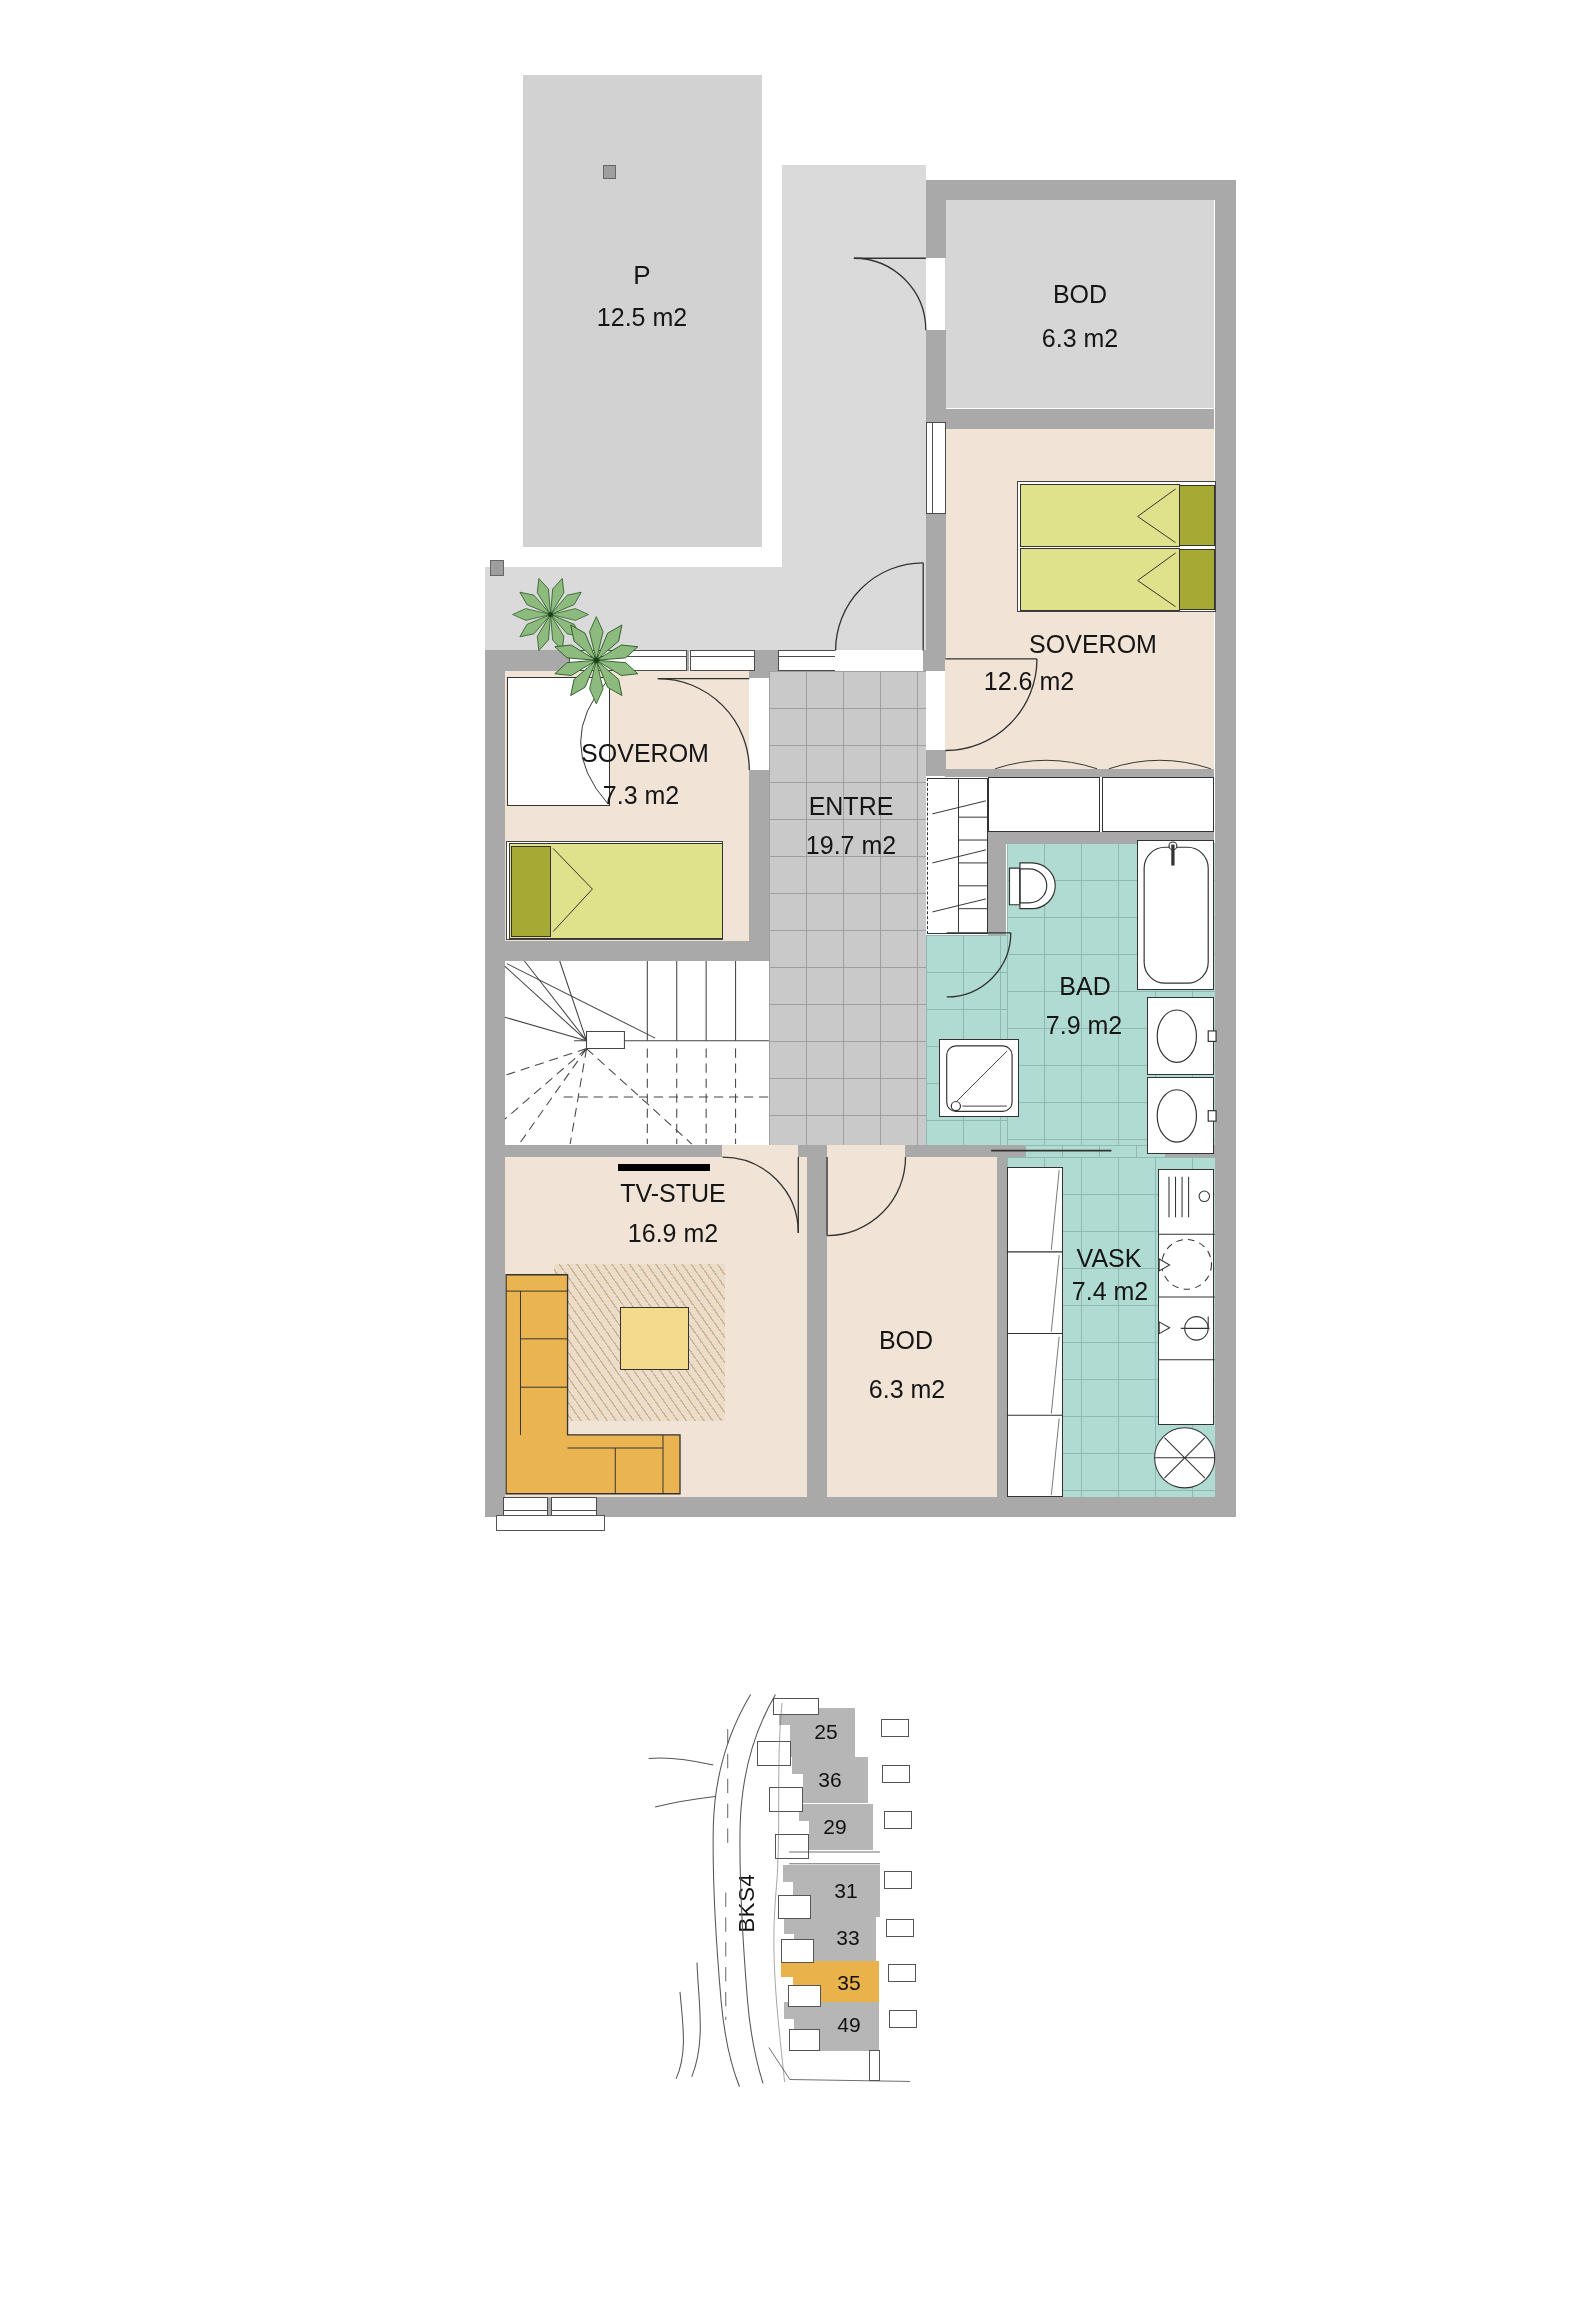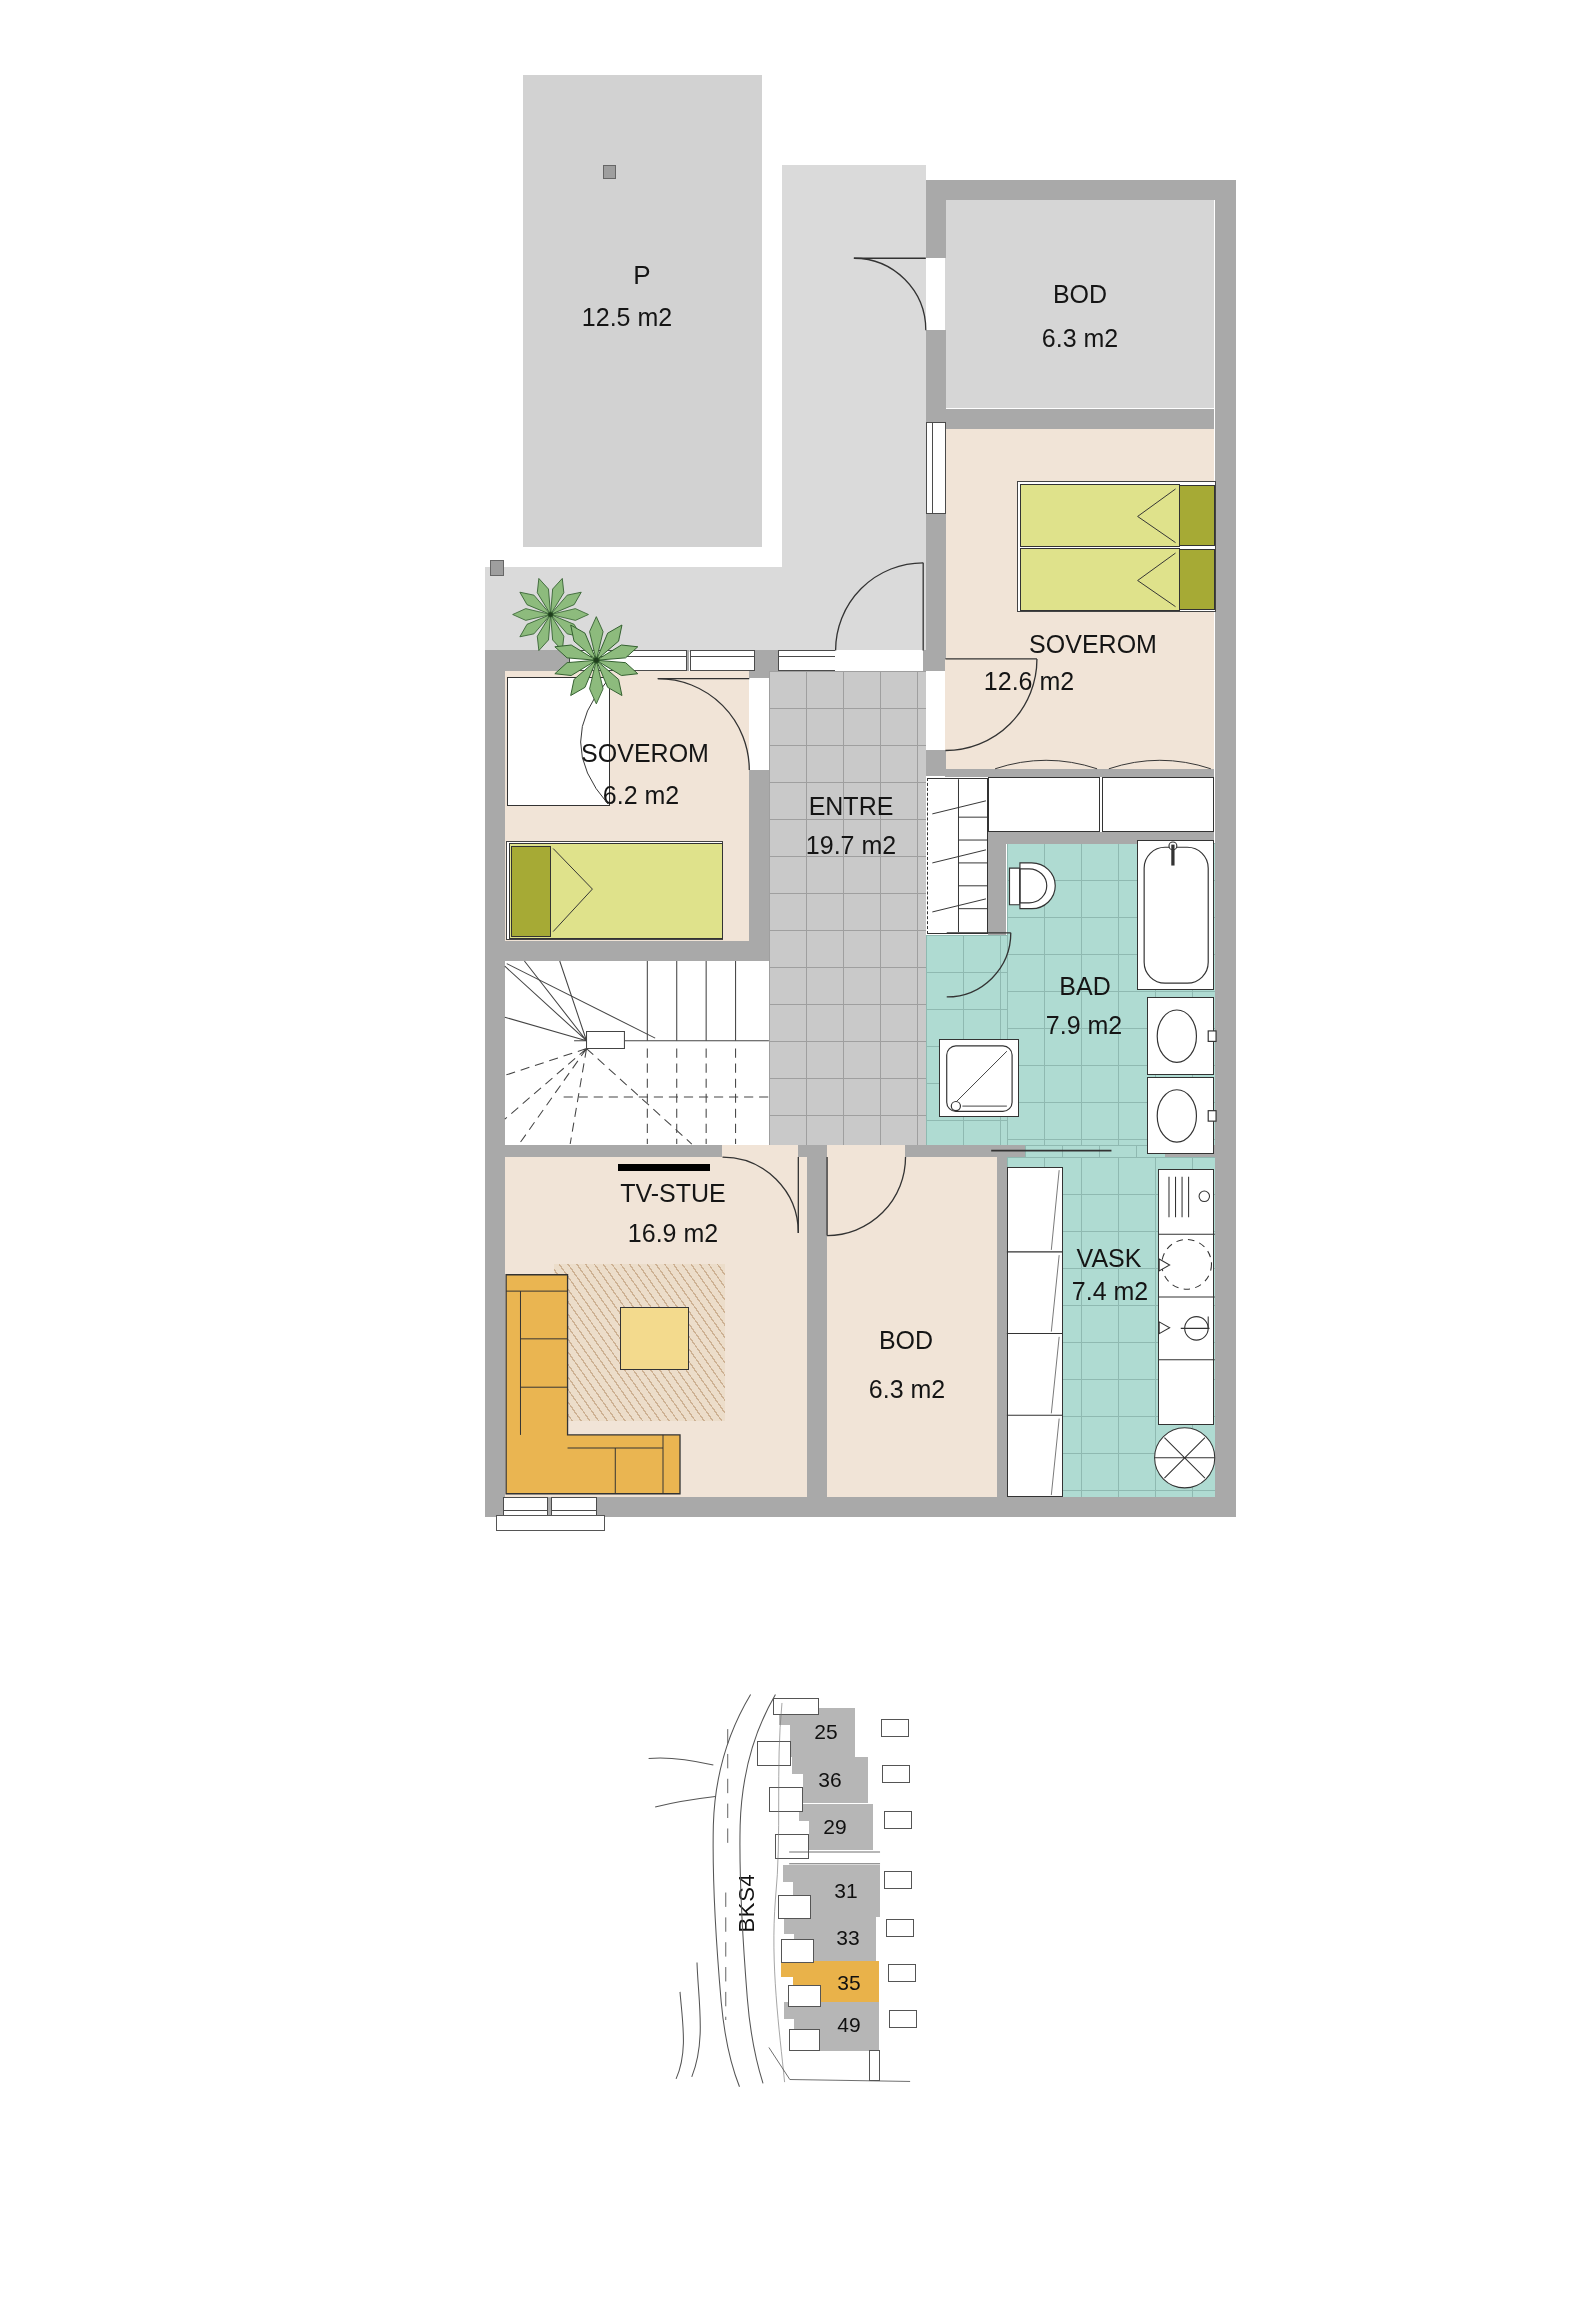--- a/index.html
+++ b/index.html
@@ -134,7 +134,7 @@
   <div class="white-rect" style="left:1158px;top:1169px;width:56px;height:256px"></div>
 
   <div class="lbl big" style="left:642px;top:275px">P</div>
-  <div class="lbl" style="left:627px;top:317px">12.5 m2</div>
+  <div class="lbl" style="left:642px;top:317px">12.5 m2</div>
 
   <div class="lbl" style="left:1080px;top:294px">BOD</div>
   <div class="lbl" style="left:1080px;top:338px">6.3 m2</div>

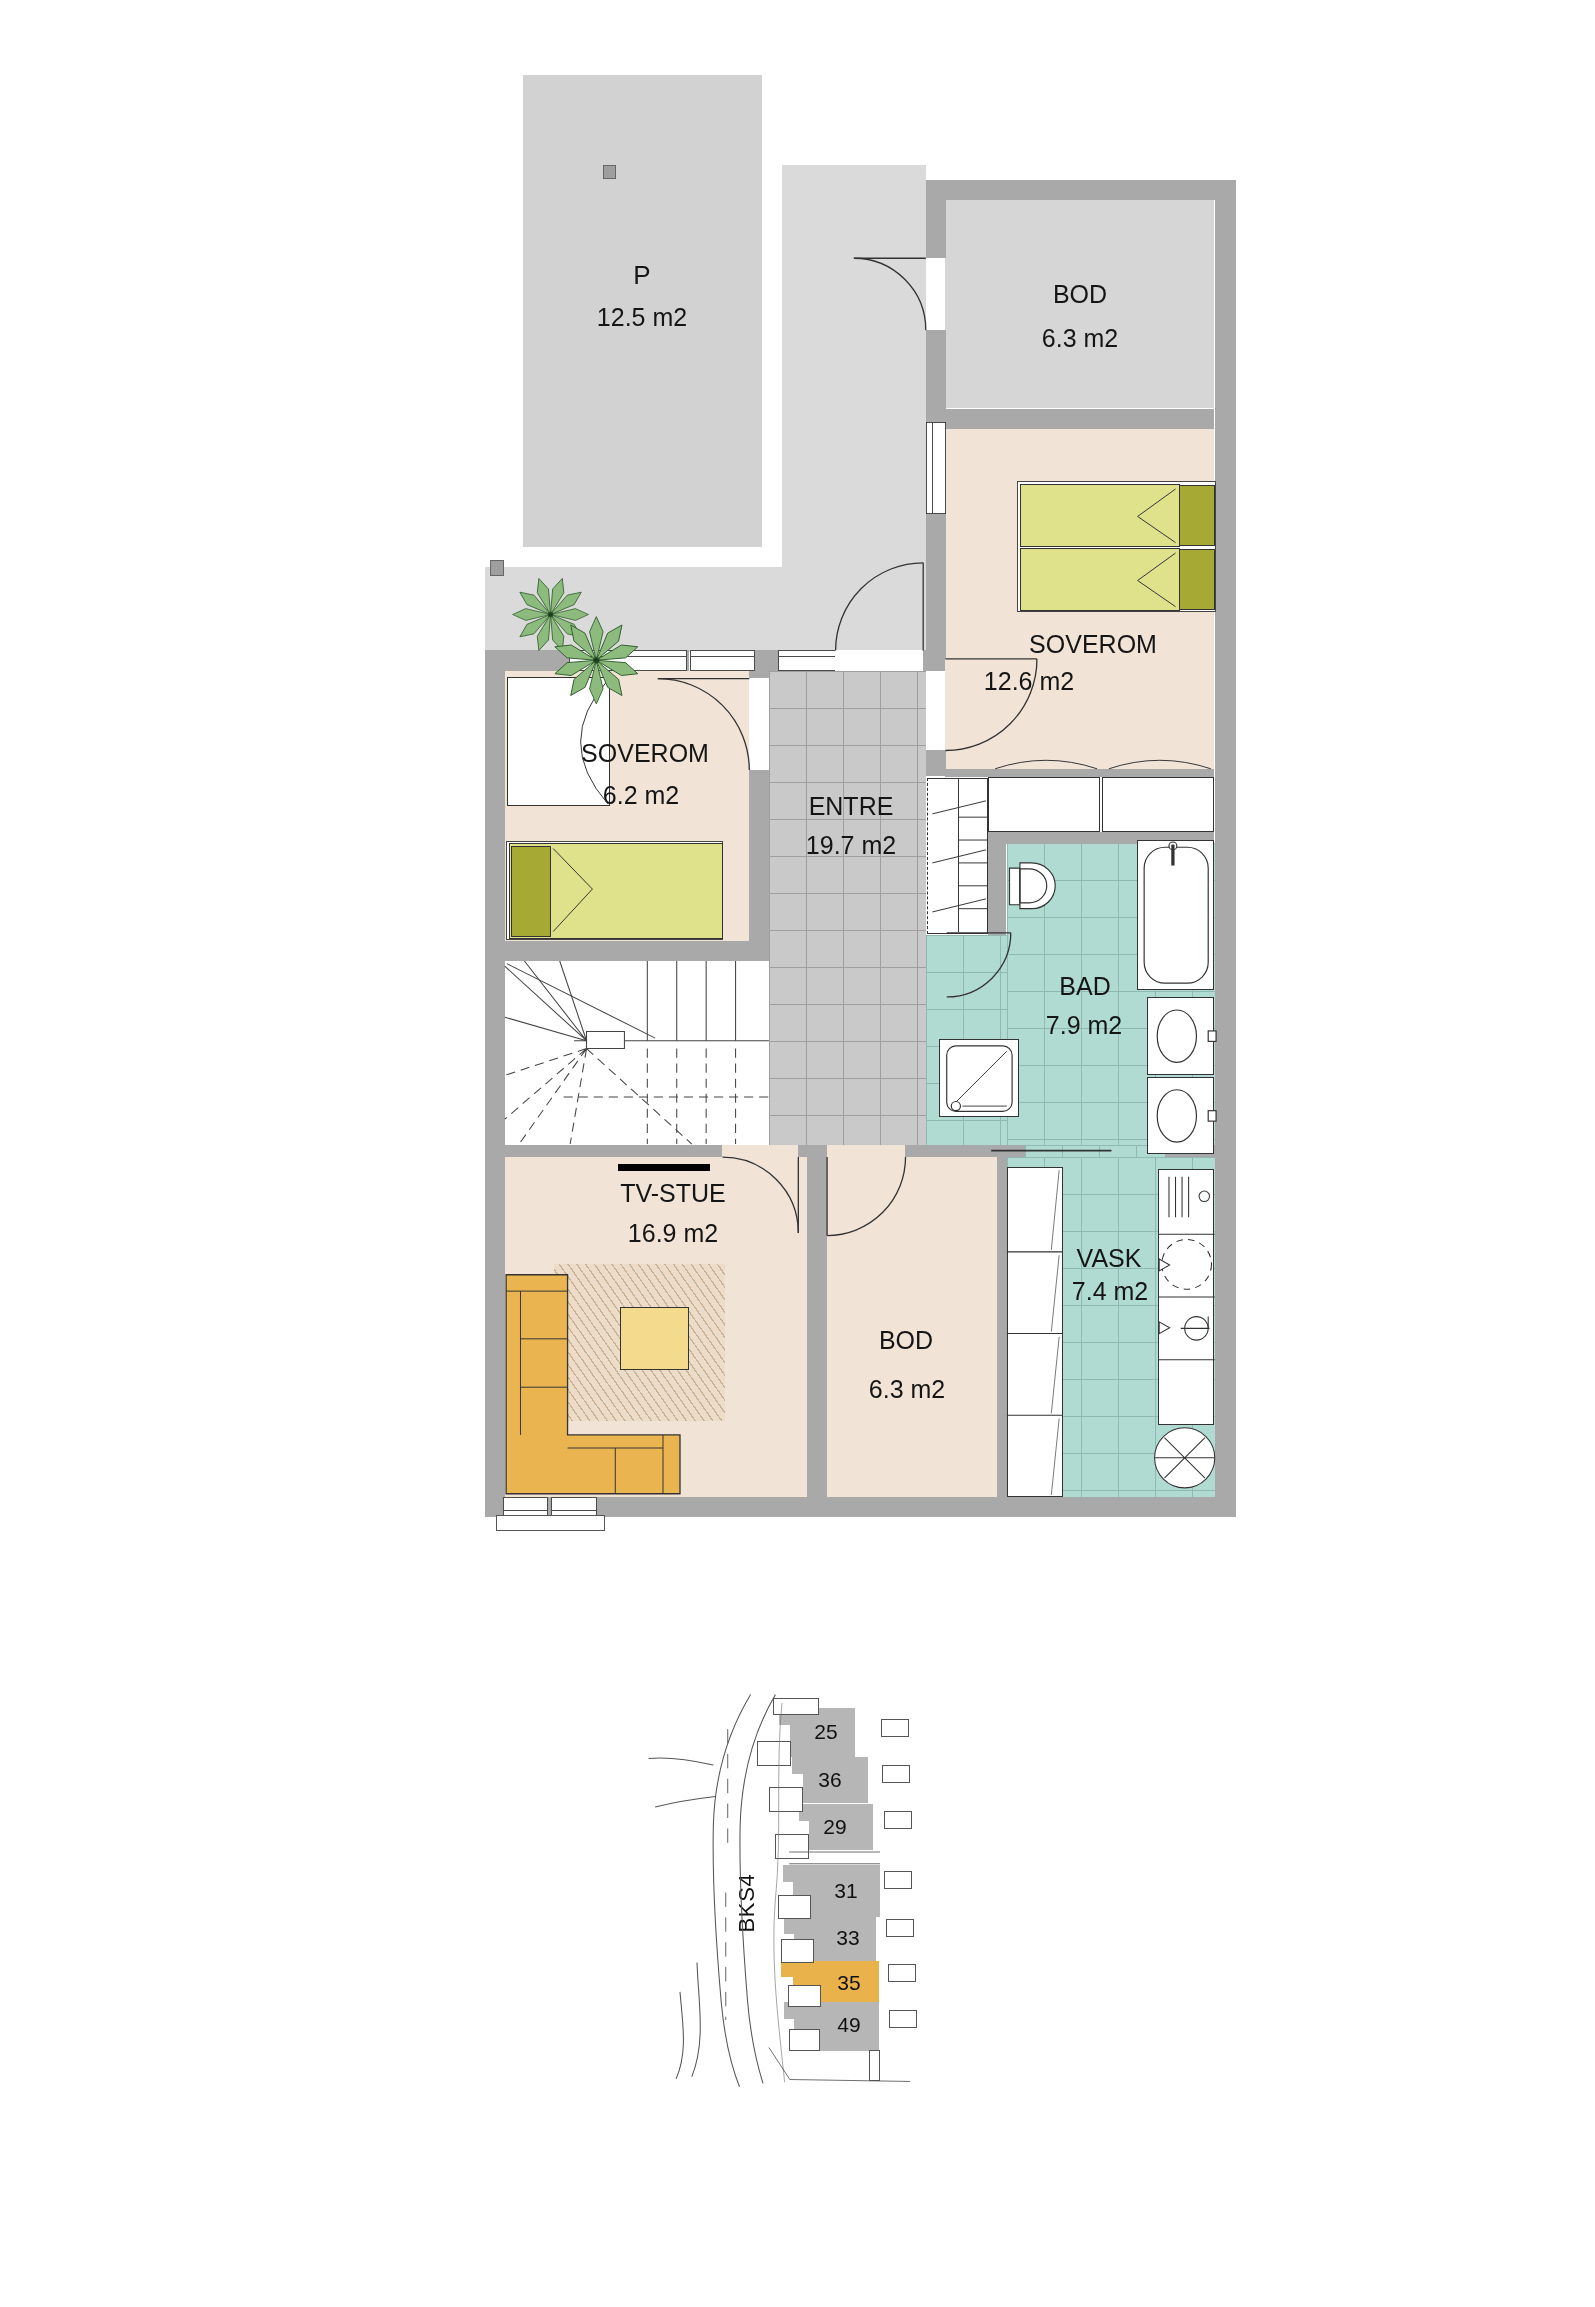--- a/index.html
+++ b/index.html
@@ -143,7 +143,7 @@
   <div class="lbl" style="left:1029px;top:681px">12.6 m2</div>
 
   <div class="lbl" style="left:645px;top:753px">SOVEROM</div>
-  <div class="lbl" style="left:641px;top:795px">6.2 m2</div>
+  <div class="lbl" style="left:641px;top:795px">7.3 m2</div>
 
   <div class="lbl" style="left:851px;top:806px">ENTRE</div>
   <div class="lbl" style="left:851px;top:845px">19.7 m2</div>

